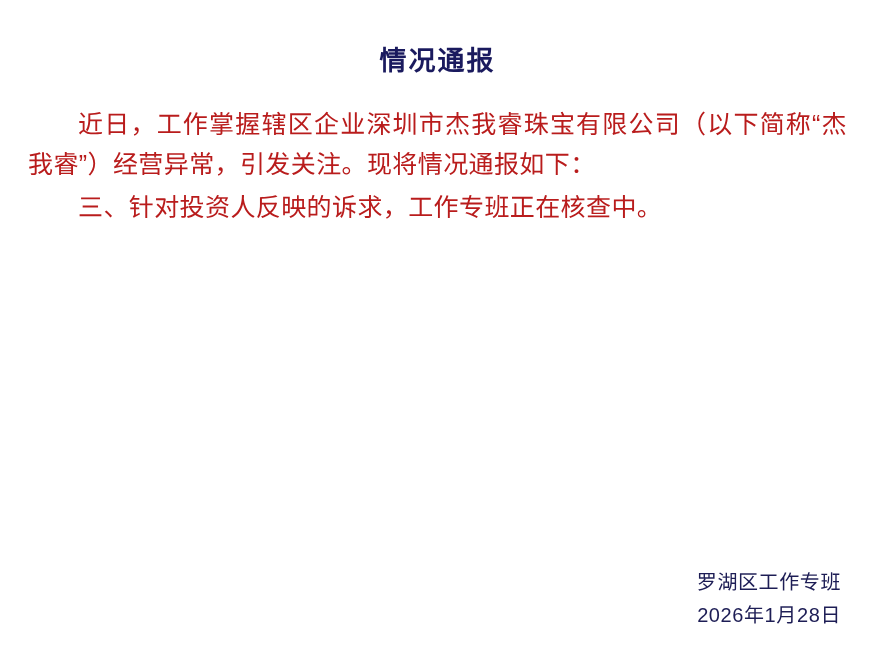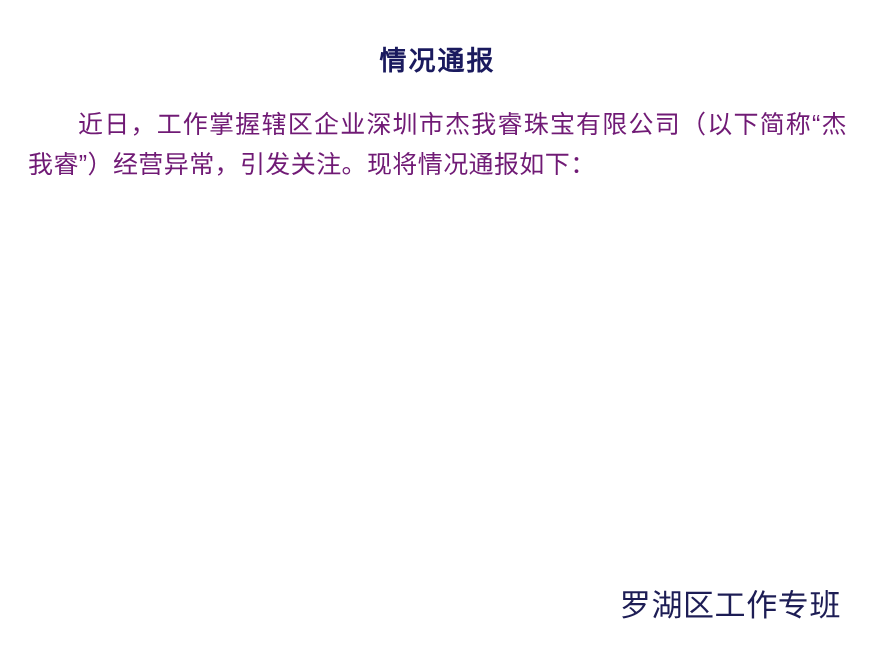--- a/index.html
+++ b/index.html
@@ -37,7 +37,7 @@
   .para {
     font-size: 25px;
     line-height: 1.58;
-    color: #701a75;
+    color: #b91c1c;
     text-indent: 2em;
     margin: 0 0 4px 0;
     text-align: justify;

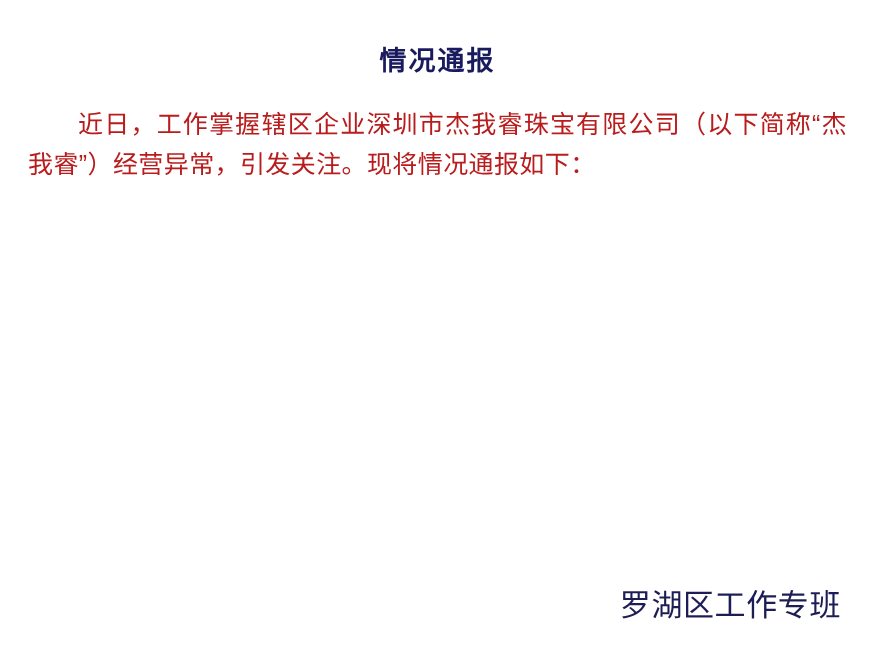--- a/index.html
+++ b/index.html
@@ -64,6 +64,7 @@
 
   <div class="body-block">
     <p class="para">近日，工作掌握辖区企业深圳市杰我睿珠宝有限公司（以下简称“杰我睿”）经营异常，引发关注。现将情况通报如下：</p>
+    <p class="para">三、针对投资人反映的诉求，工作专班正在核查中。</p>
   </div>
 
   <div class="signature-block">

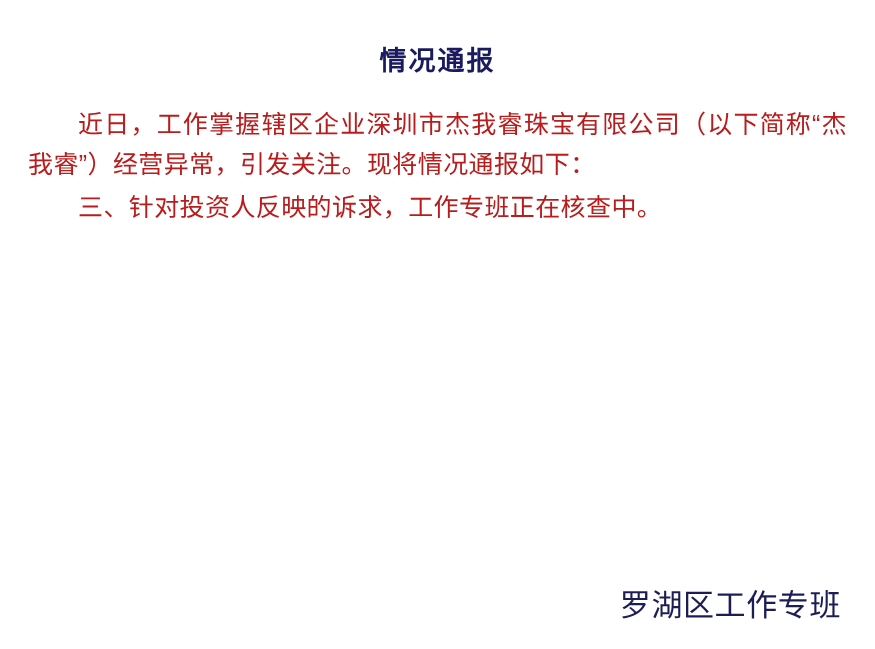--- a/index.html
+++ b/index.html
@@ -49,7 +49,7 @@
     padding-right: 6px;
   }
   .sign-line {
-    font-size: 31px;
+    font-size: 20px;
     line-height: 1.62;
     color: #1d1d55;
     letter-spacing: 0.6px;

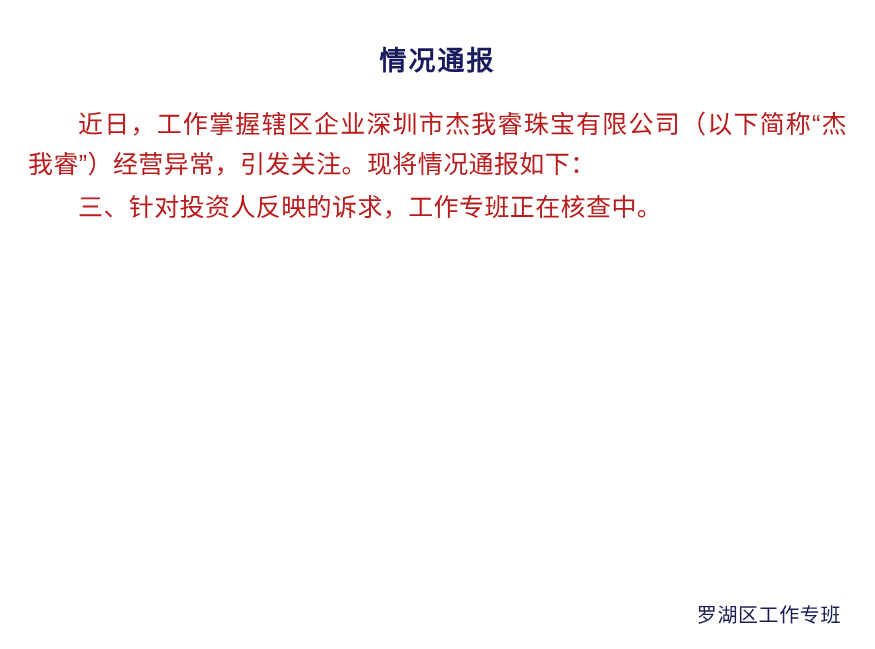--- a/index.html
+++ b/index.html
@@ -69,6 +69,7 @@
 
   <div class="signature-block">
     <div class="sign-line">罗湖区工作专班</div>
+    <div class="sign-line">2026年1月28日</div>
   </div>
 
 </div>

